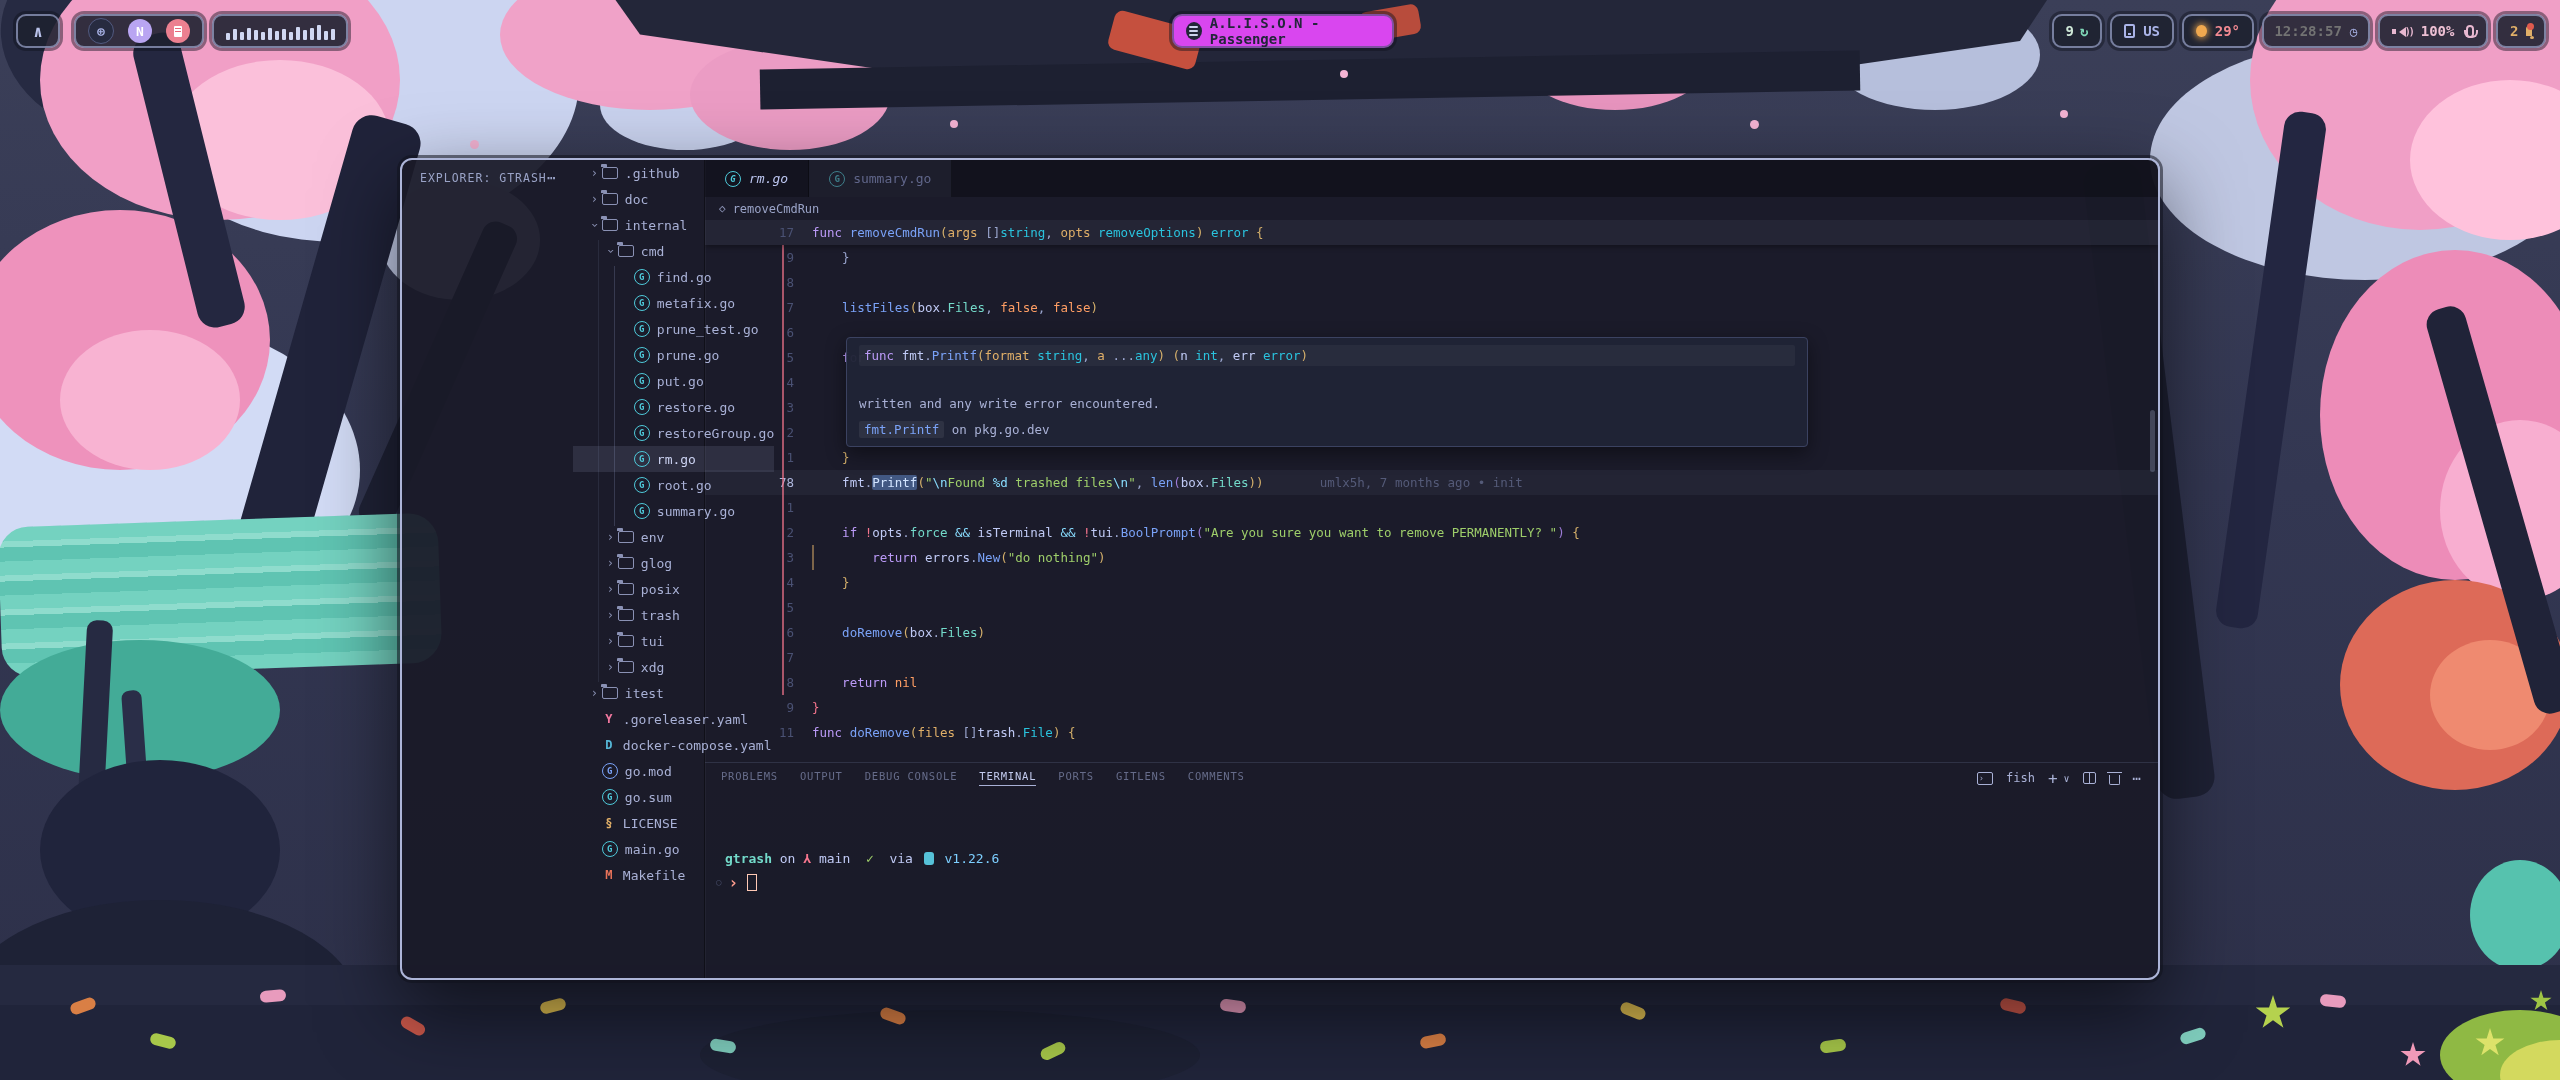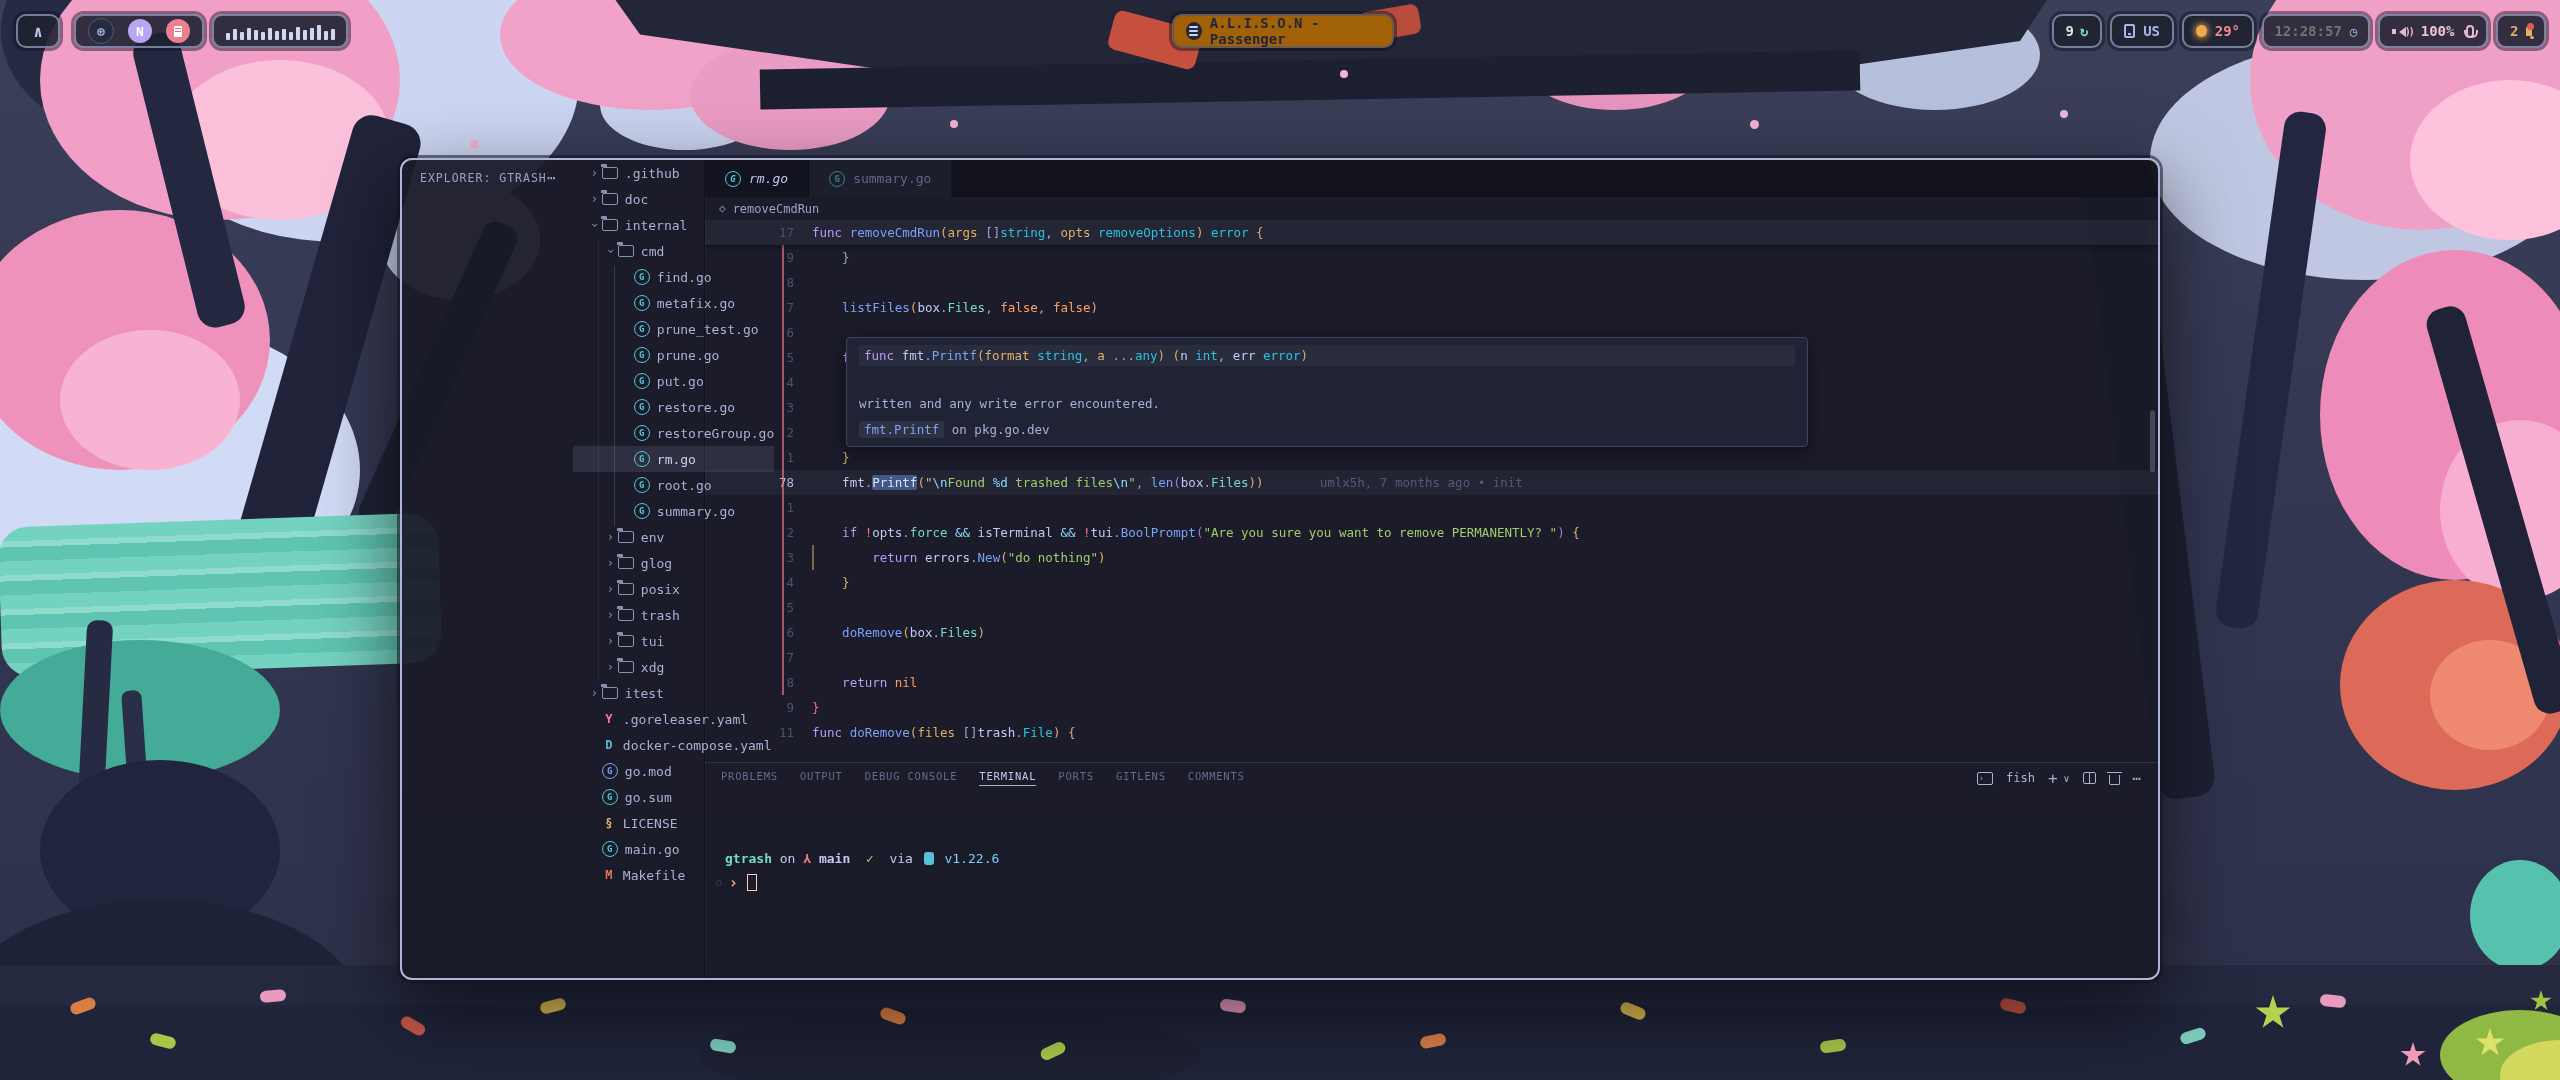--- a/index.html
+++ b/index.html
@@ -19,7 +19,7 @@
     border:2px solid rgba(165,175,215,0.65);border-radius:10px;display:flex;align-items:center;
     gap:8px;padding:0 12px;color:#c3cbee;font-size:14px;font-weight:bold;
     box-shadow:0 0 0 3px rgba(15,17,28,0.45);}
-  .pill.light{background:#a16207;color:#23263a;border-color:rgba(80,86,120,0.65);}
+  .pill.light{background:#d946ef;color:#23263a;border-color:rgba(80,86,120,0.65);}
   .dock-circle{width:24px;height:24px;border-radius:50%;display:flex;align-items:center;justify-content:center;font-size:13px;font-weight:bold;}
   .viz{display:flex;align-items:flex-end;gap:3px;height:18px;}
   .viz span{width:4px;background:#d0d7f2;border-radius:1px;display:inline-block;}

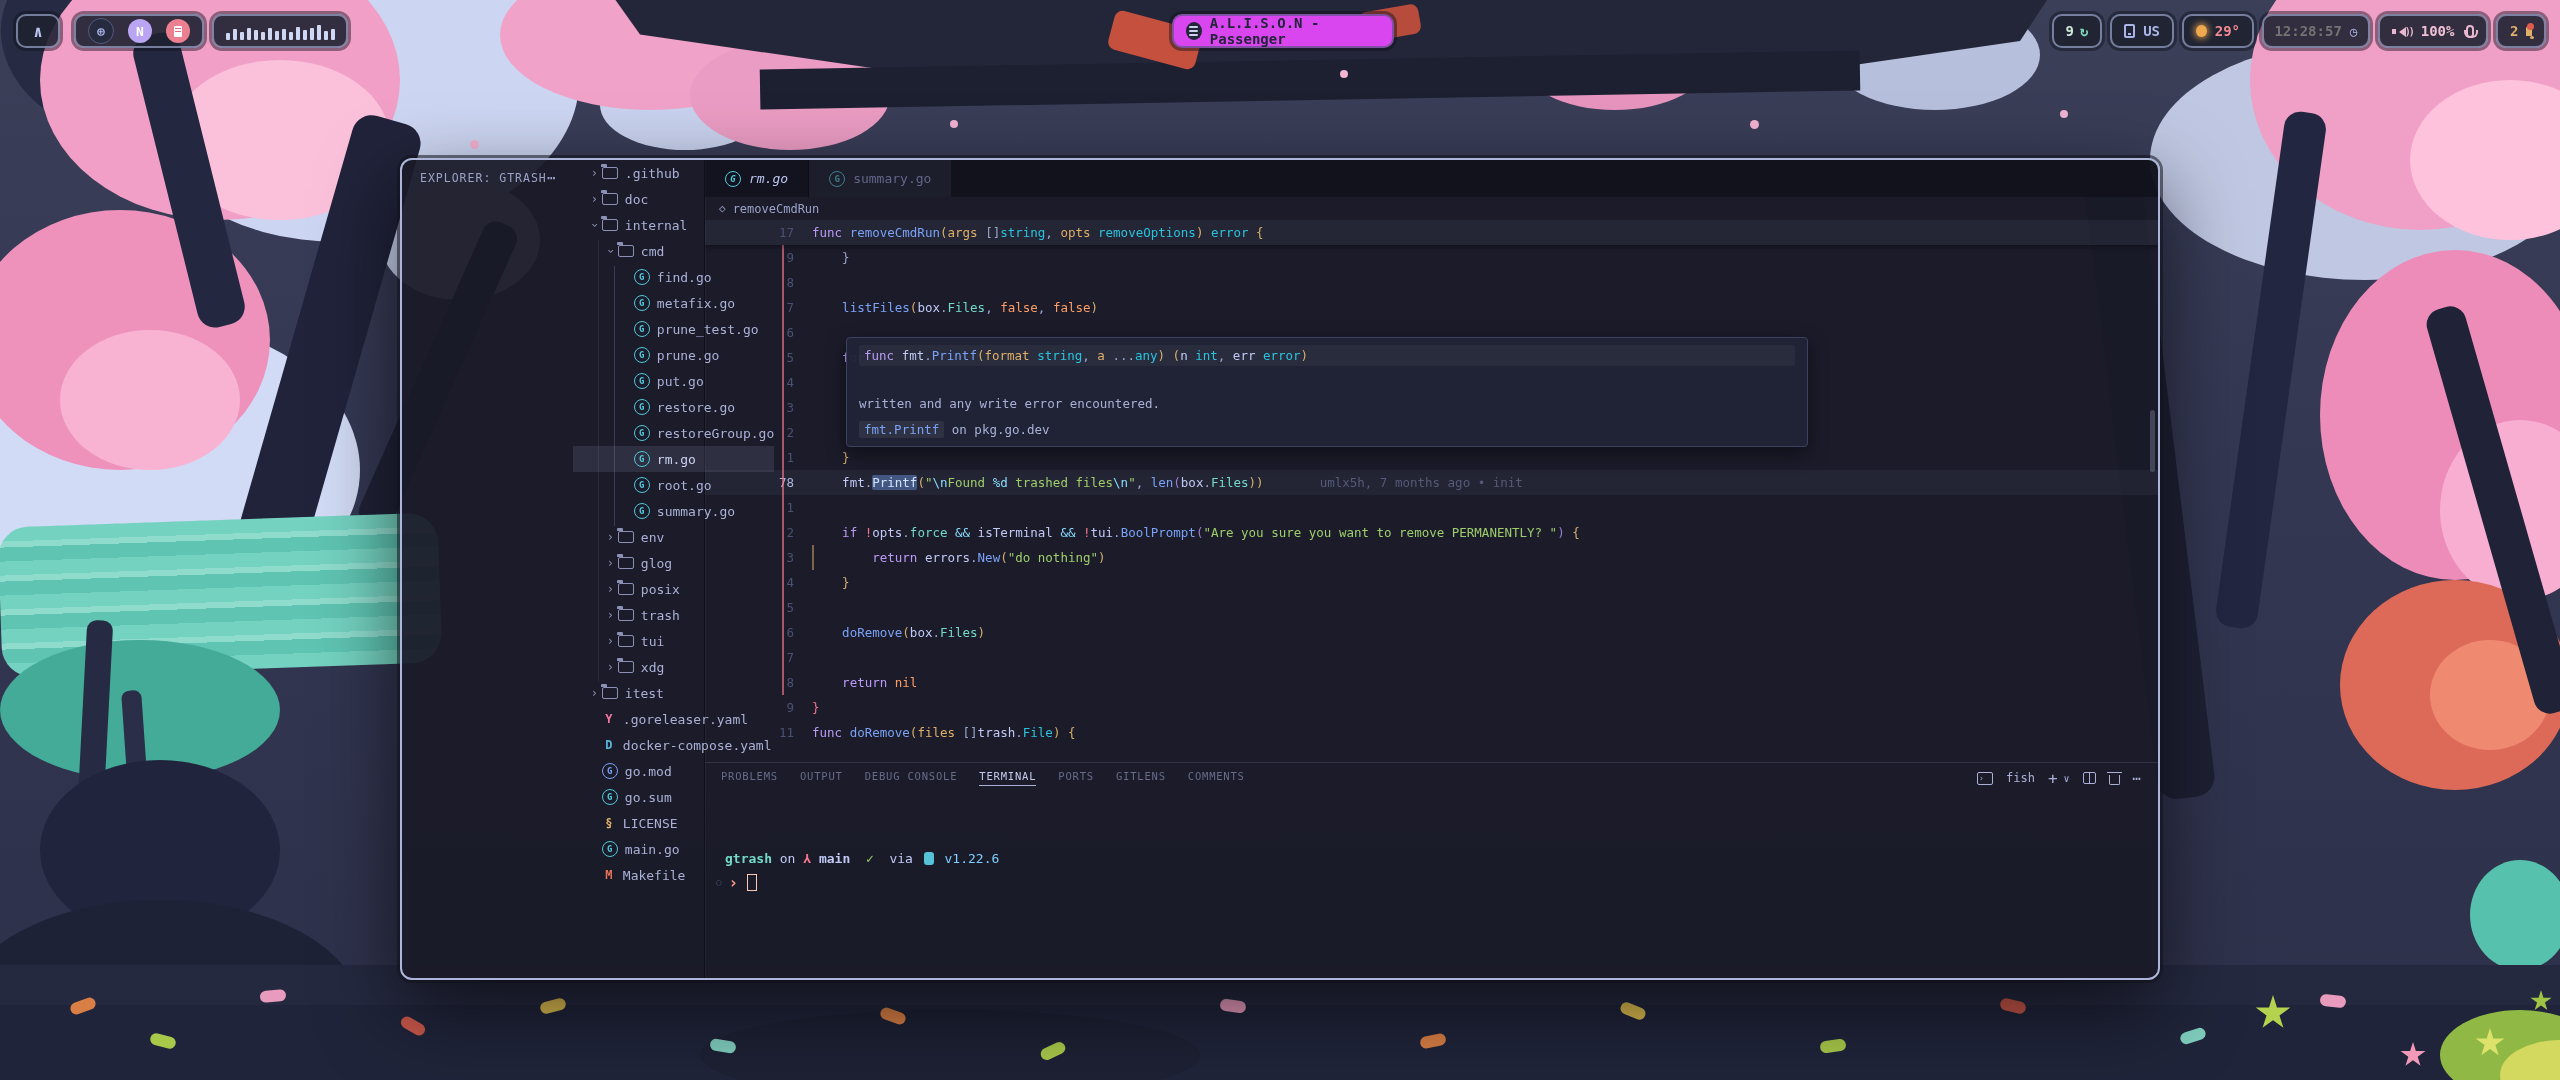--- a/index.html
+++ b/index.html
@@ -82,7 +82,7 @@
   .tk-str{color:#9ece6a;}.tk-esc{color:#89ddff;}.tk-const{color:#ff9e64;}.tk-prop{color:#73daca;}
   .tk-fg{color:#c0caf5;}.tk-punct{color:#9aa5ce;}.tk-gold{color:#d5b06b;}.tk-red{color:#f7768e;}
   .tk-op{color:#89ddff;}.tk-purple{color:#9d7cd8;}.tk-cyan{color:#7dcfff;}
-  .tk-green{color:#9ece6a;}.tk-fgb{color:#c0caf5;font-weight:bold;}.tk-tealb{color:#73daca;font-weight:bold;}
+  .tk-green{color:#9ece6a;}.tk-fgb{color:#c0caf5;font-weight:normal;}.tk-tealb{color:#73daca;font-weight:bold;}
   .tk-branch{color:#f7768e;display:inline-block;transform:scaleY(-1);font-weight:bold;}
   .tk-goicon{display:inline-block;width:10px;height:13px;background:#56c2d8;border-radius:3px;margin:0 3px -2px 3px;}
   .tk.hl{background:rgba(92,132,196,0.55);border-radius:2px;color:#d2e4ff;}

